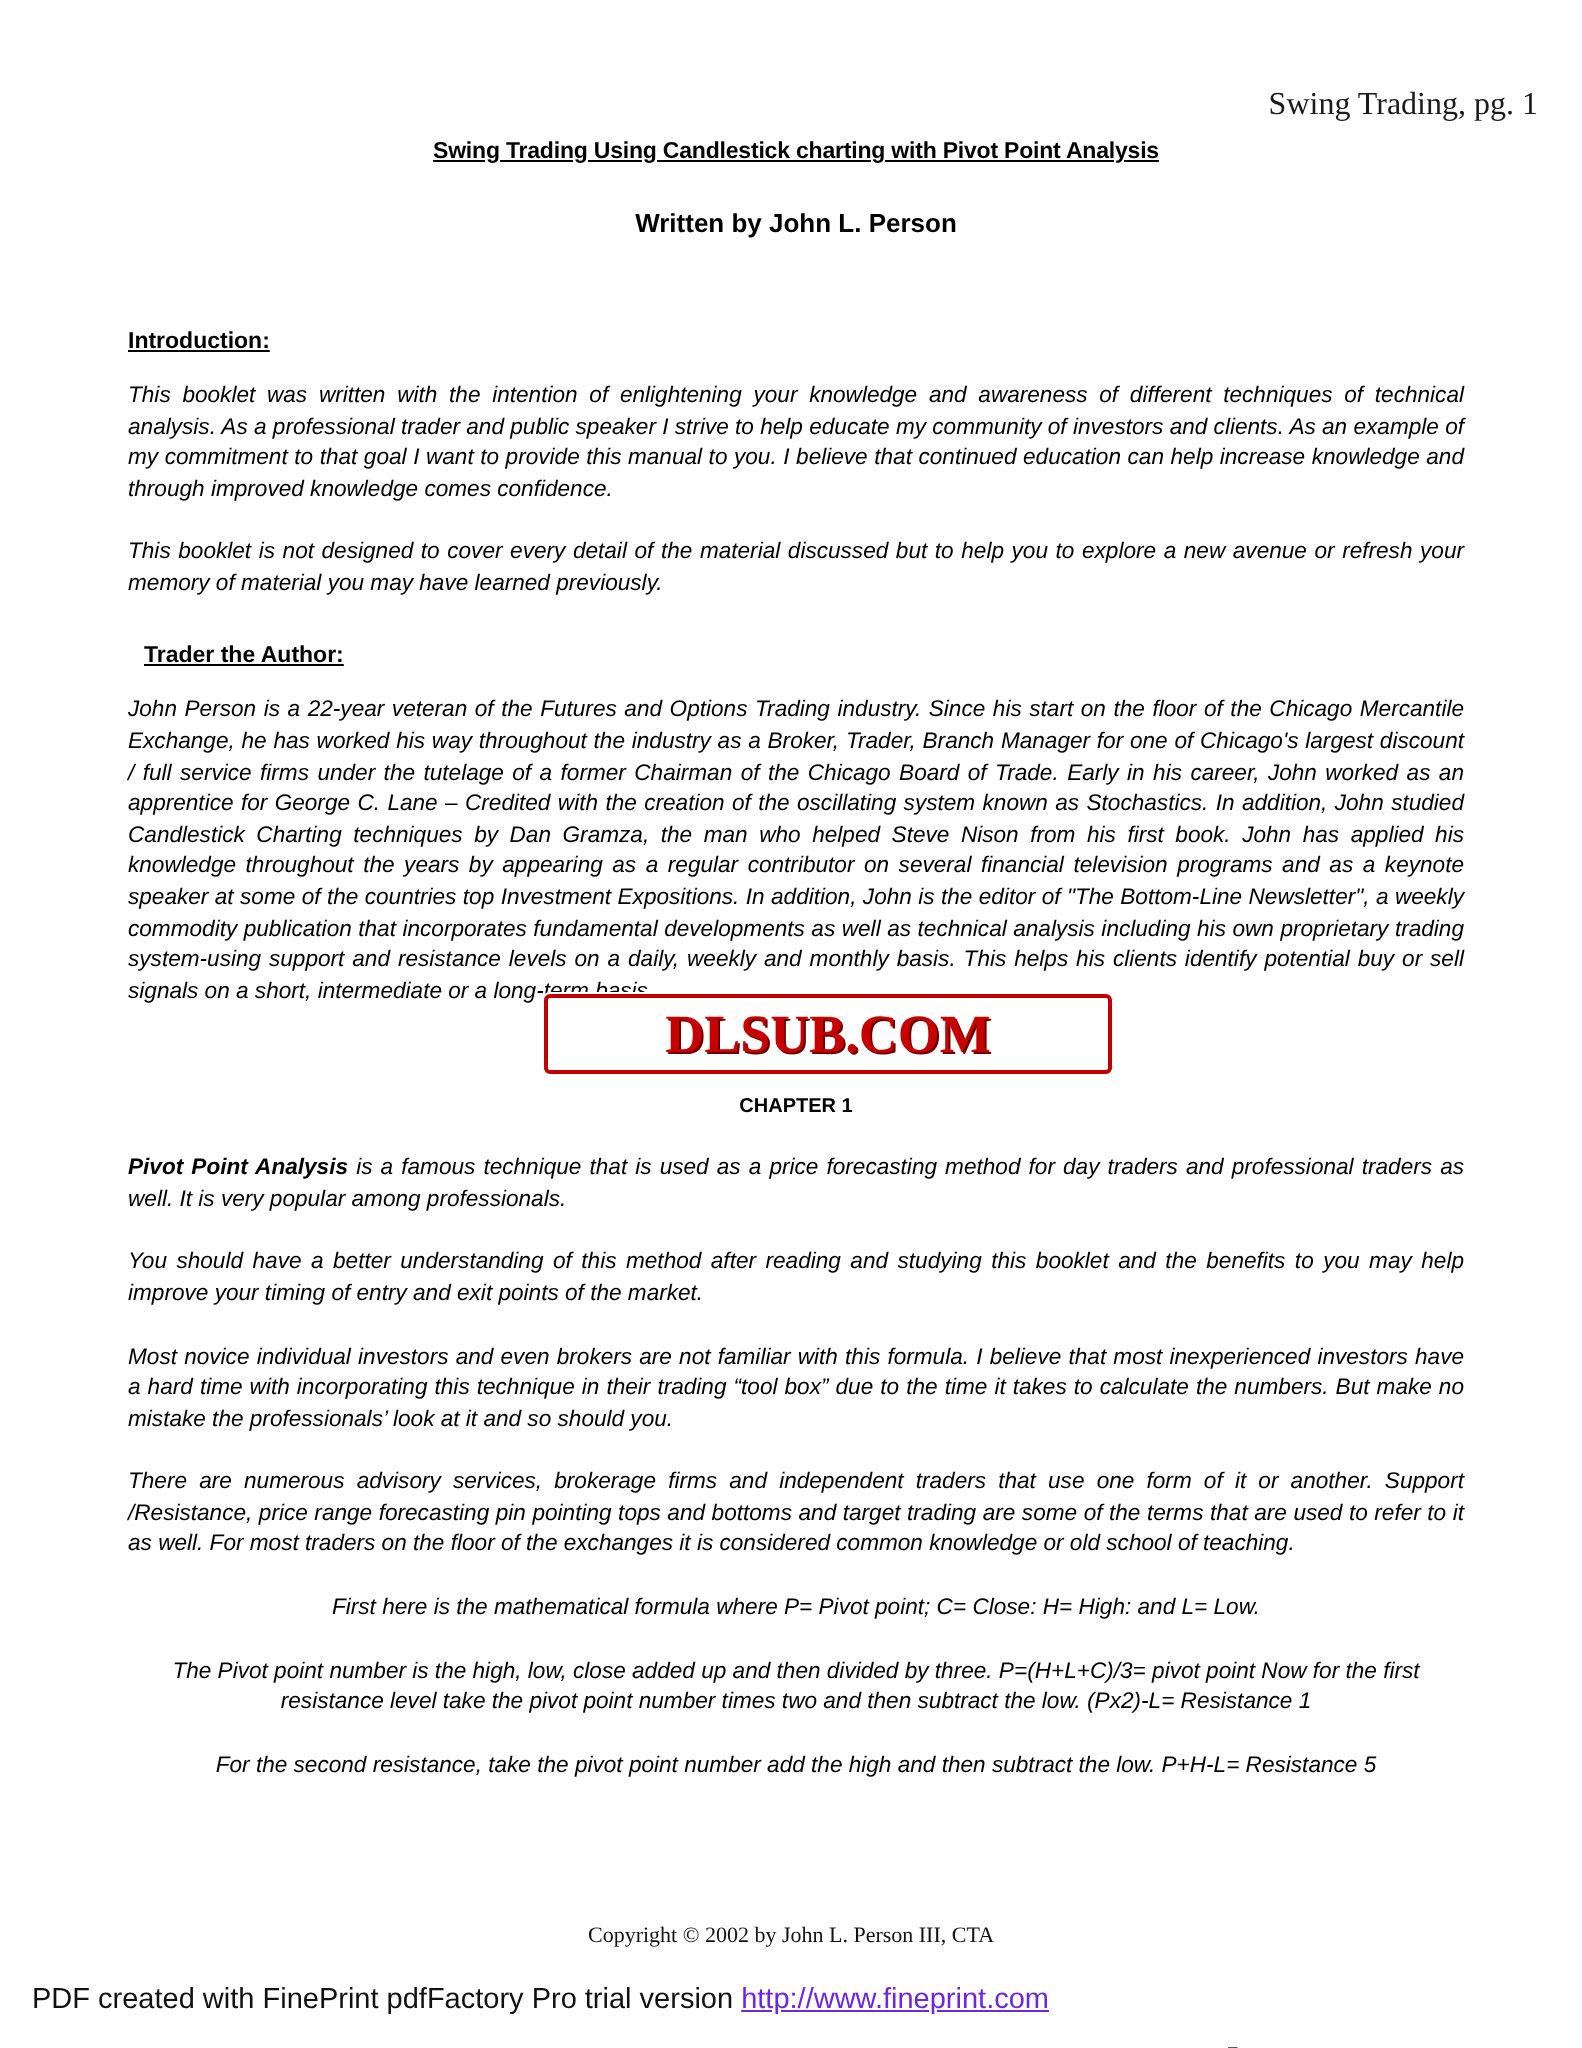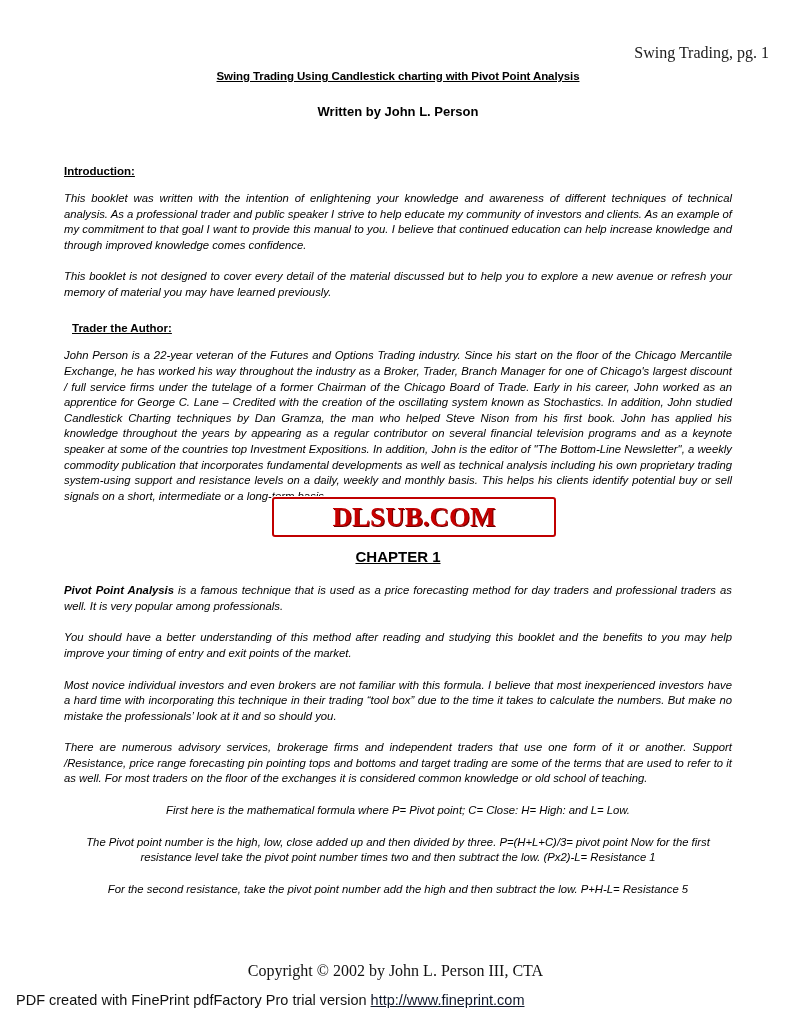--- a/index.html
+++ b/index.html
@@ -77,9 +77,8 @@
   }
   .chapter-head {
     text-align: center;
-    font-size: 15px;
-    font-weight: bold;
-    text-decoration: underline;
+    font-size: 10px;
+    font-weight: bold;
     margin: 10px 0 18px 0;
   }
 

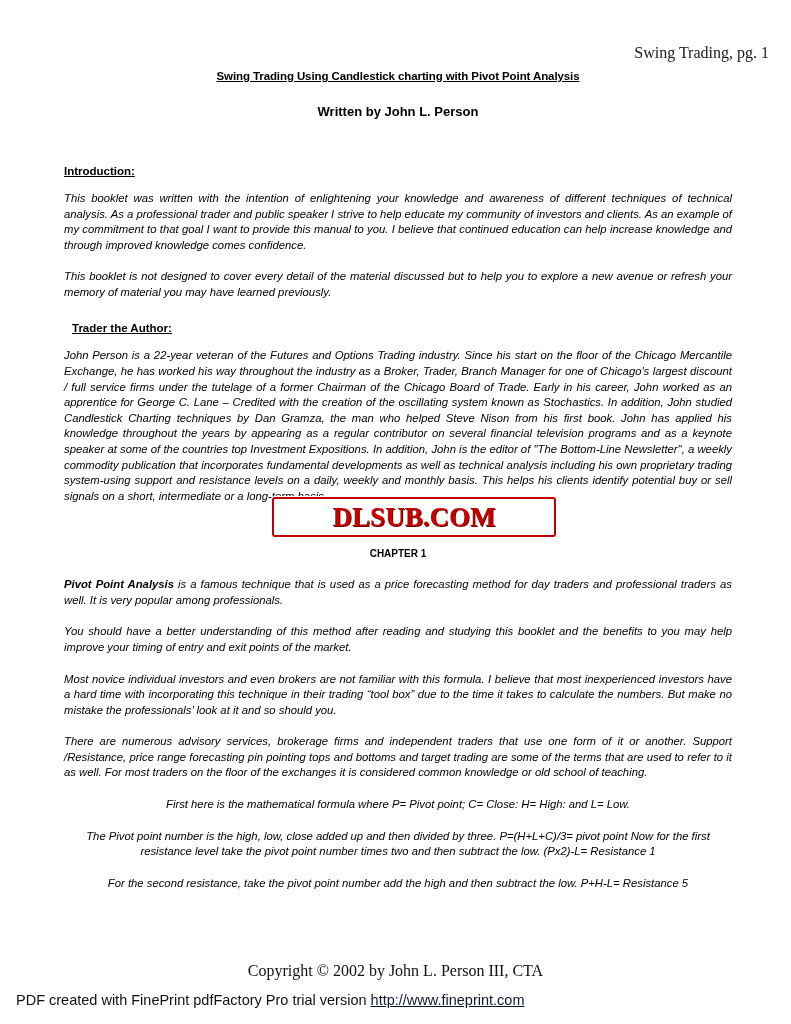--- a/index.html
+++ b/index.html
@@ -130,7 +130,7 @@
     top: 962px;
     text-align: center;
     font-family: "Liberation Serif", serif;
-    font-size: 16px;
+    font-size: 11px;
     color: #111111;
   }
   .finebar {

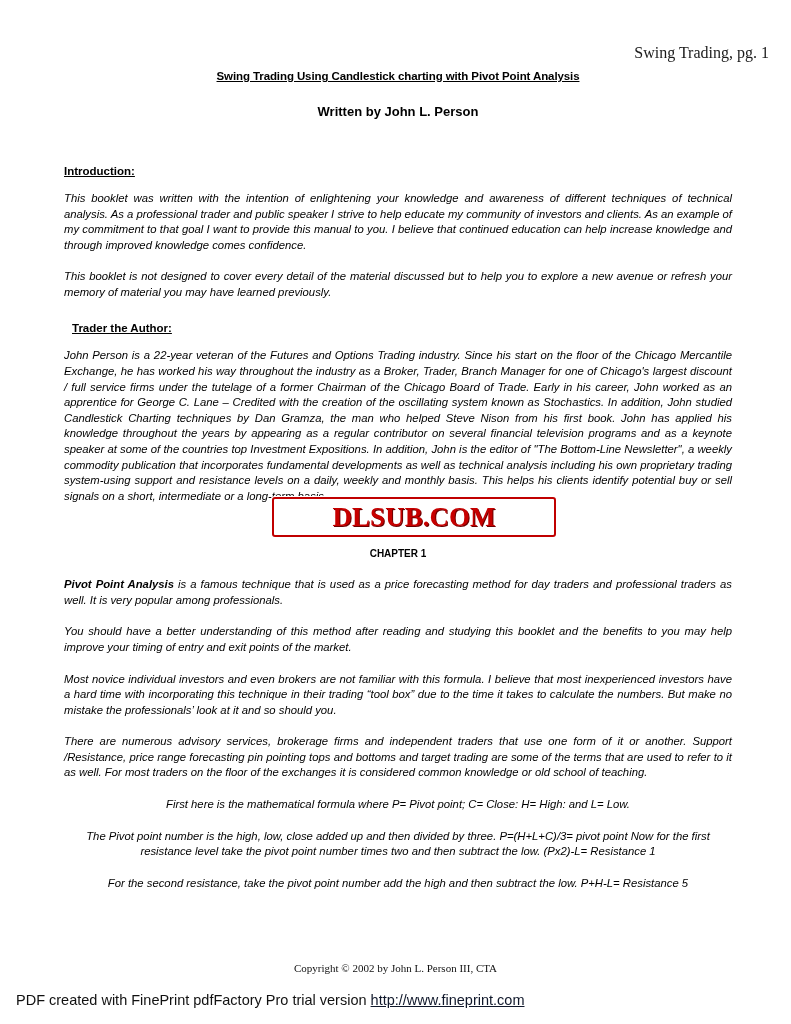--- a/index.html
+++ b/index.html
@@ -143,7 +143,7 @@
     white-space: nowrap;
   }
   .finebar a {
-    color: #0f172a;
+    color: #6d28d9;
     text-decoration: underline;
   }
   .tx-wrap {

